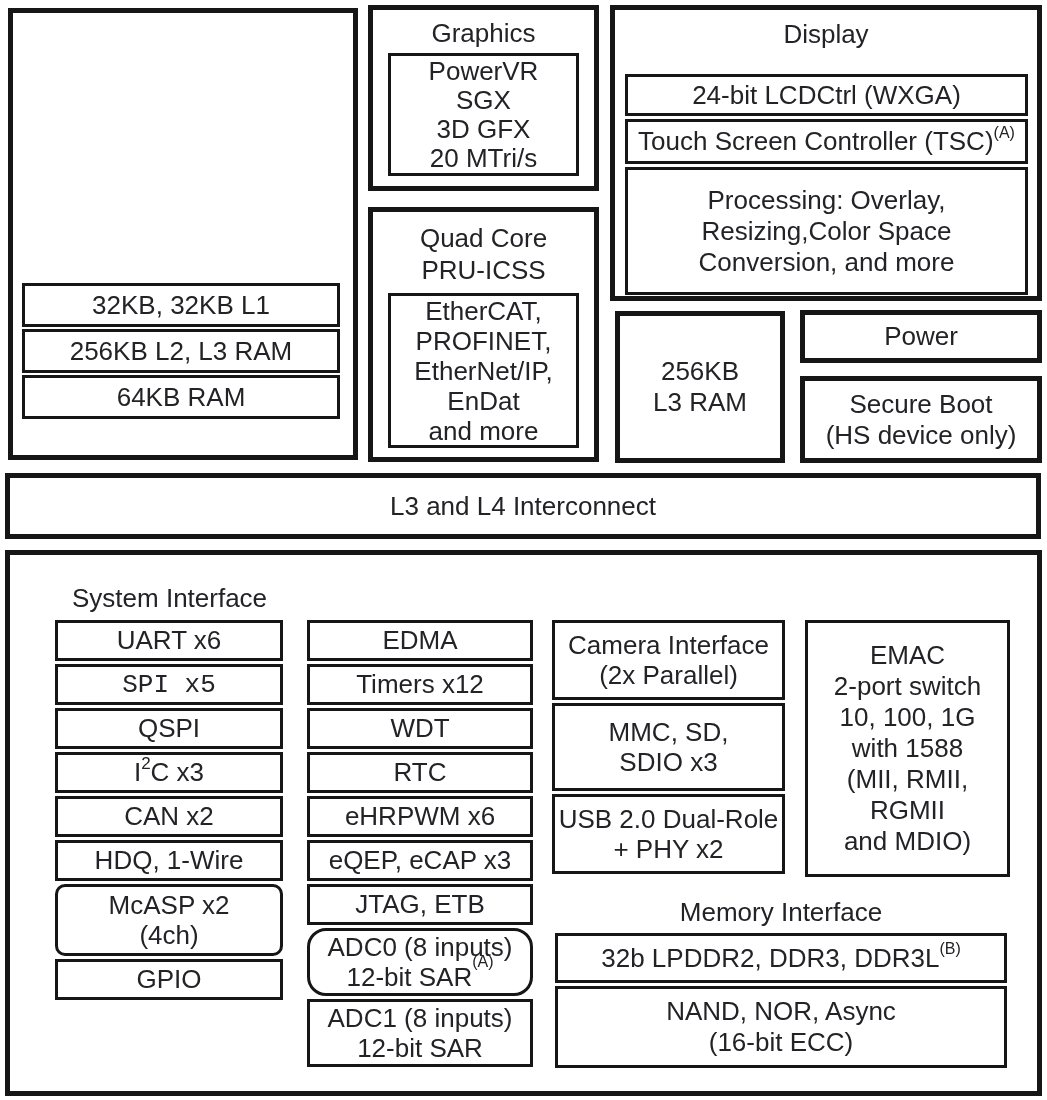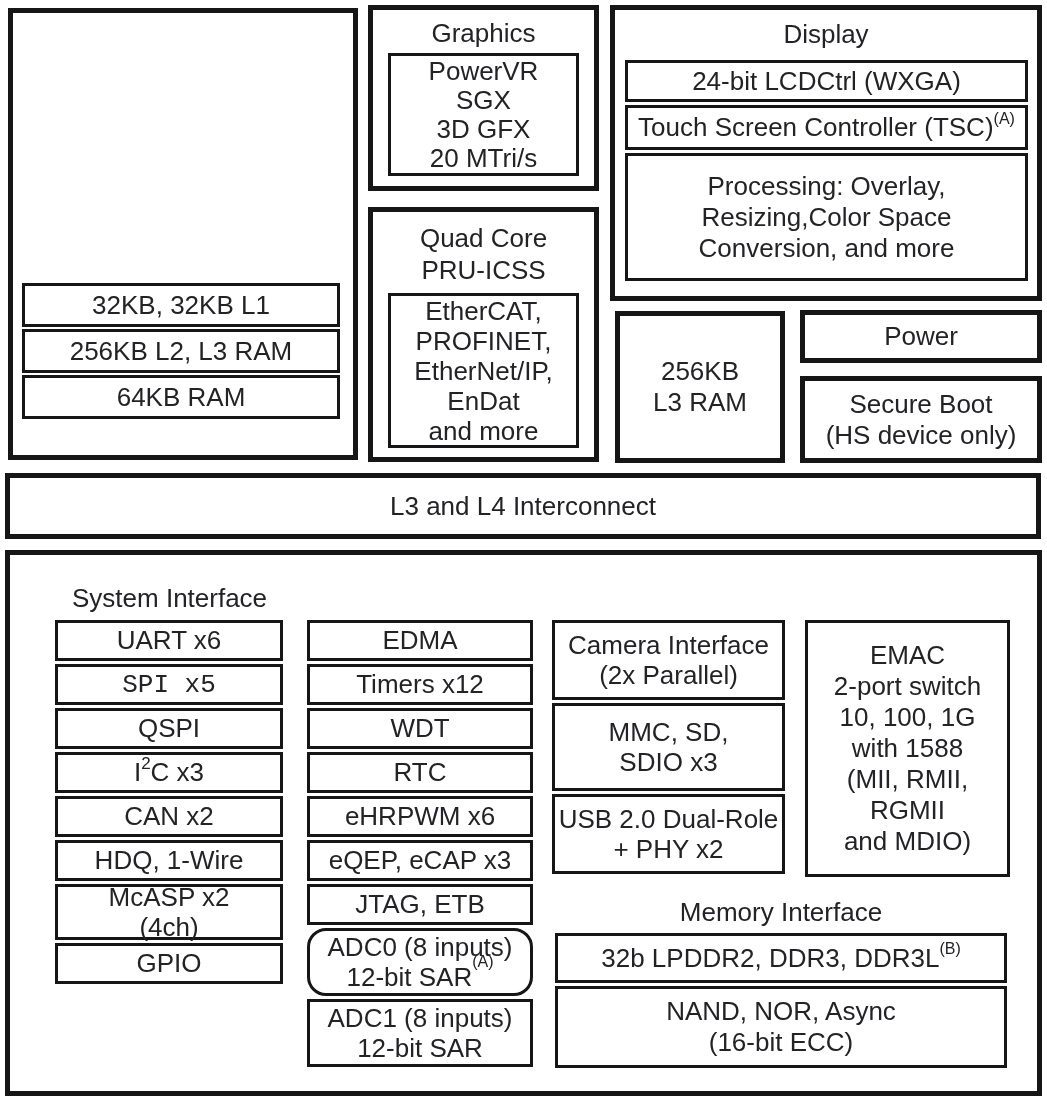--- a/index.html
+++ b/index.html
@@ -67,7 +67,7 @@
 
   <div class="abs b5" style="left:610px;top:5px;width:432px;height:296px;">
     <div class="title" style="padding-top:9px;">Display</div>
-    <div class="vstack" style="position:absolute;left:10px;right:9px;top:50px;">
+    <div class="vstack" style="position:absolute;left:10px;right:9px;top:64px;">
       <div class="row" style="height:42px;">24-bit LCDCtrl (WXGA)</div>
       <div class="row" style="height:45px;">
         <span>Touch Screen Controller (TSC)</span>

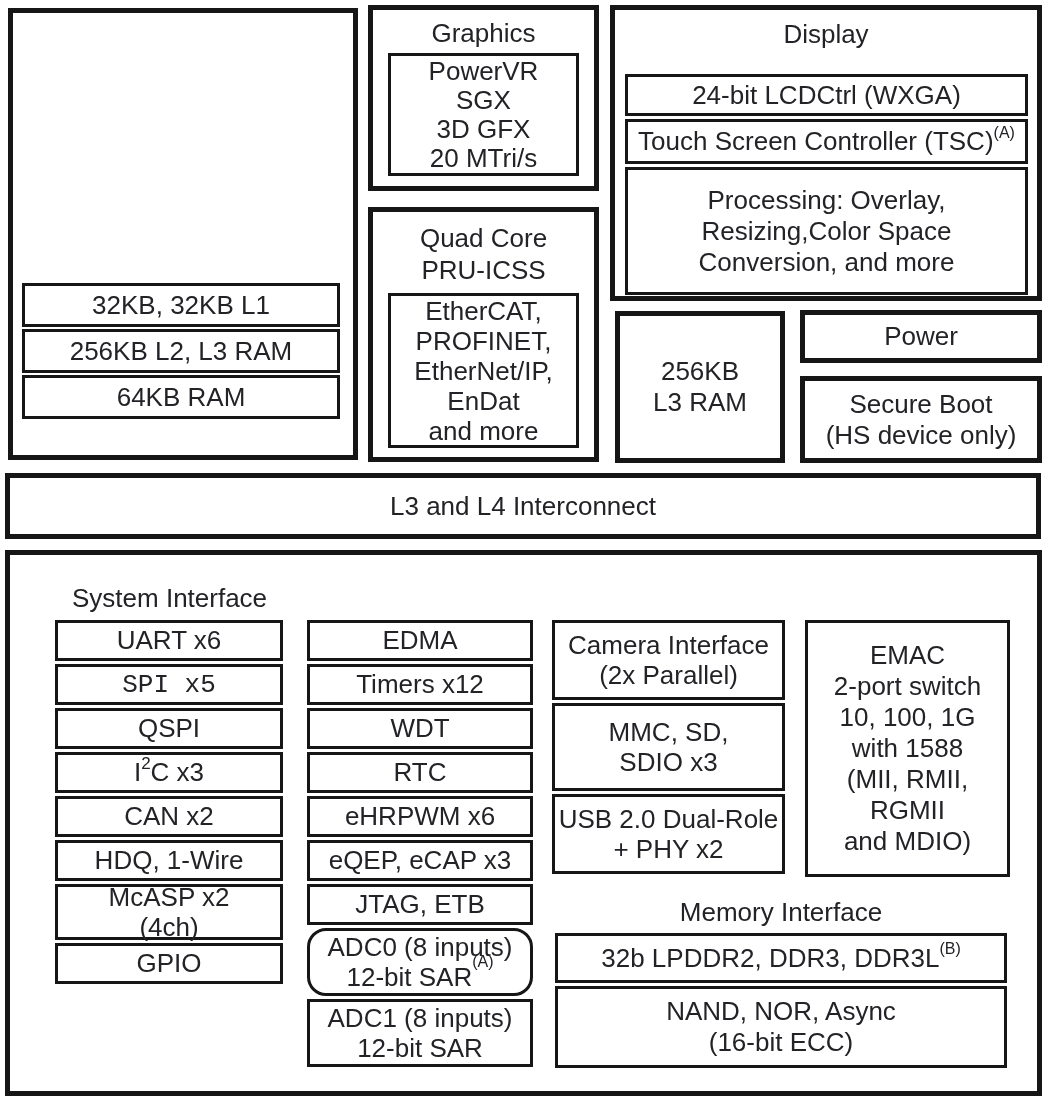--- a/index.html
+++ b/index.html
@@ -116,7 +116,7 @@
       </div>
       <div class="row" style="height:41px;">CAN x2</div>
       <div class="row" style="height:41px;">HDQ, 1-Wire</div>
-      <div class="row" style="height:56px;">
+      <div class="row" style="height:72px;border-radius:10px;">
         <div class="ml" style="line-height:30px;">
           <div>McASP x2</div>
           <div>(4ch)</div>

